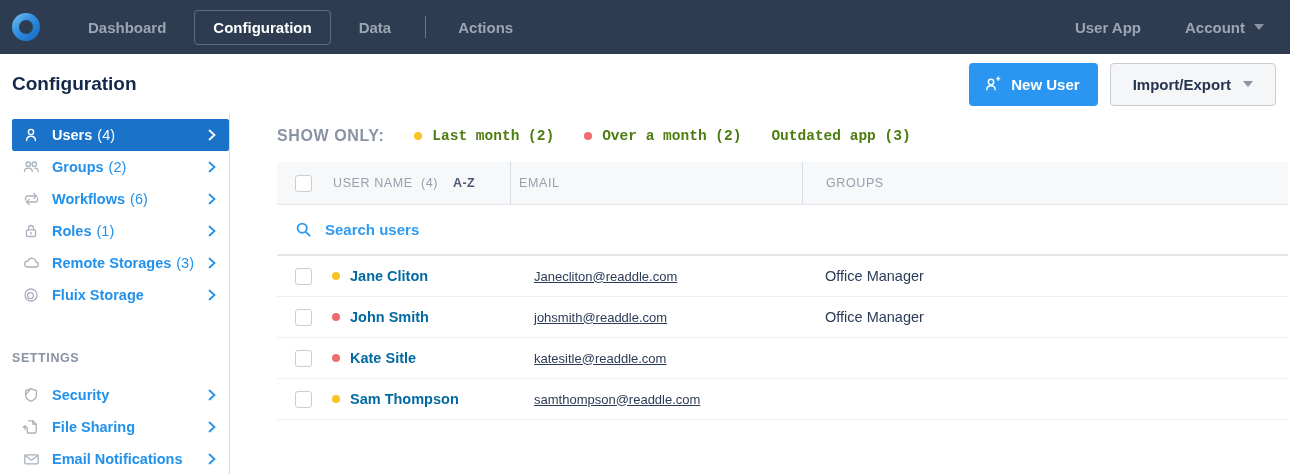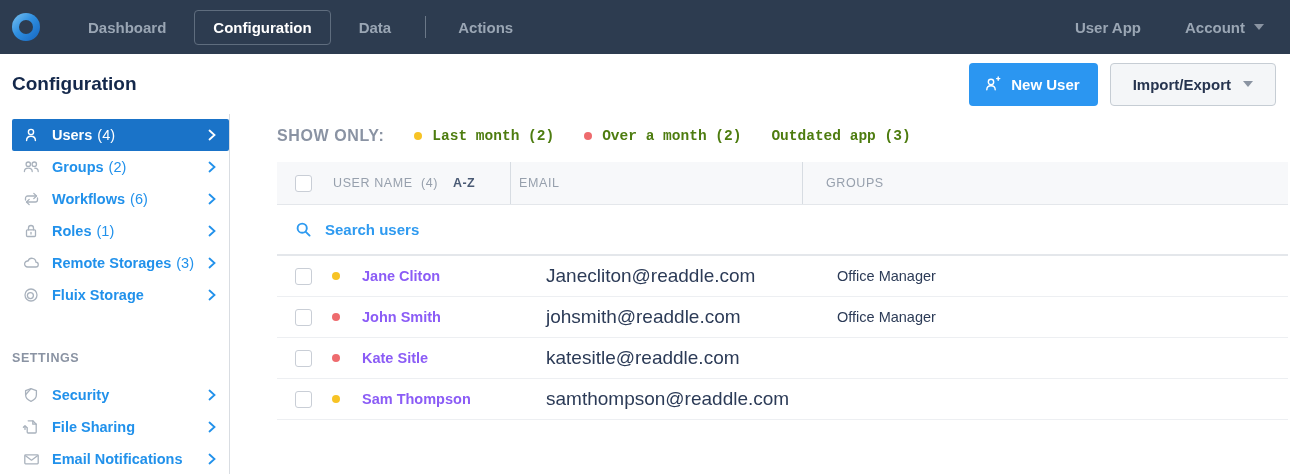--- a/index.html
+++ b/index.html
@@ -76,7 +76,7 @@
   .t-row { height:41px; display:flex; align-items:center; padding-left:18px;
     border-bottom:1px solid #edeff2; }
   .t-row .dot { margin-left:20px; margin-right:0; }
-  .cell-name { width:184px; margin-left:22px; font-size:14.5px; font-weight:700; color:#8b5cf6; }
+  .cell-name { width:184px; margin-left:10px; font-size:14.5px; font-weight:700; color:#0369a1; }
   .cell-email { width:291px; font-size:19px; color:#2c3b57; }
   .cell-groups { flex:1; font-size:14.5px; color:#2c3b57; }
 

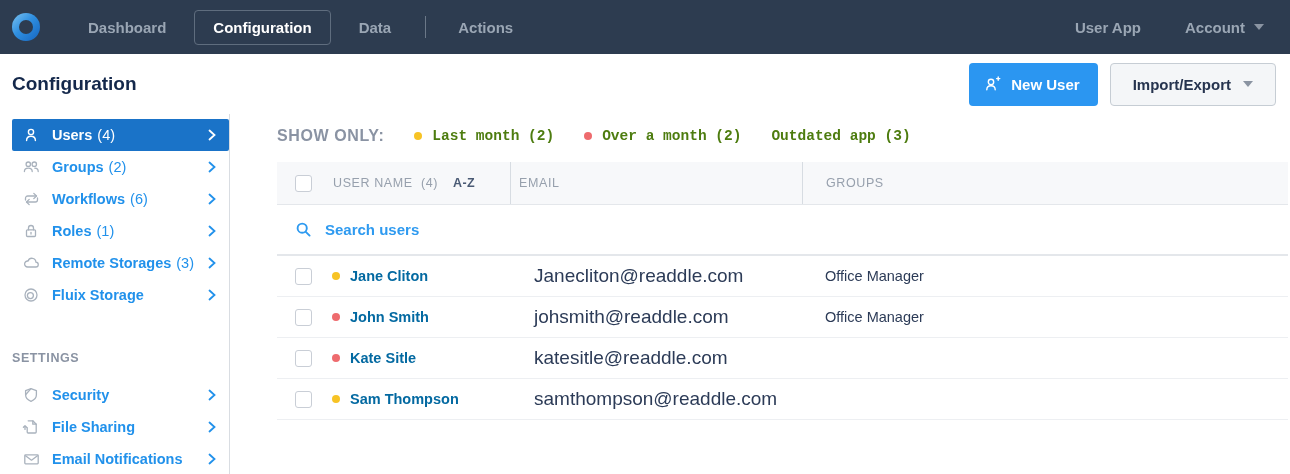--- a/index.html
+++ b/index.html
@@ -77,7 +77,7 @@
     border-bottom:1px solid #edeff2; }
   .t-row .dot { margin-left:20px; margin-right:0; }
   .cell-name { width:184px; margin-left:10px; font-size:14.5px; font-weight:700; color:#0369a1; }
-  .cell-email { width:291px; font-size:19px; color:#2c3b57; }
+  .cell-email { width:291px; font-size:13px; color:#2c3b57;text-decoration:underline; }
   .cell-groups { flex:1; font-size:14.5px; color:#2c3b57; }
 
   svg { display:block; }

